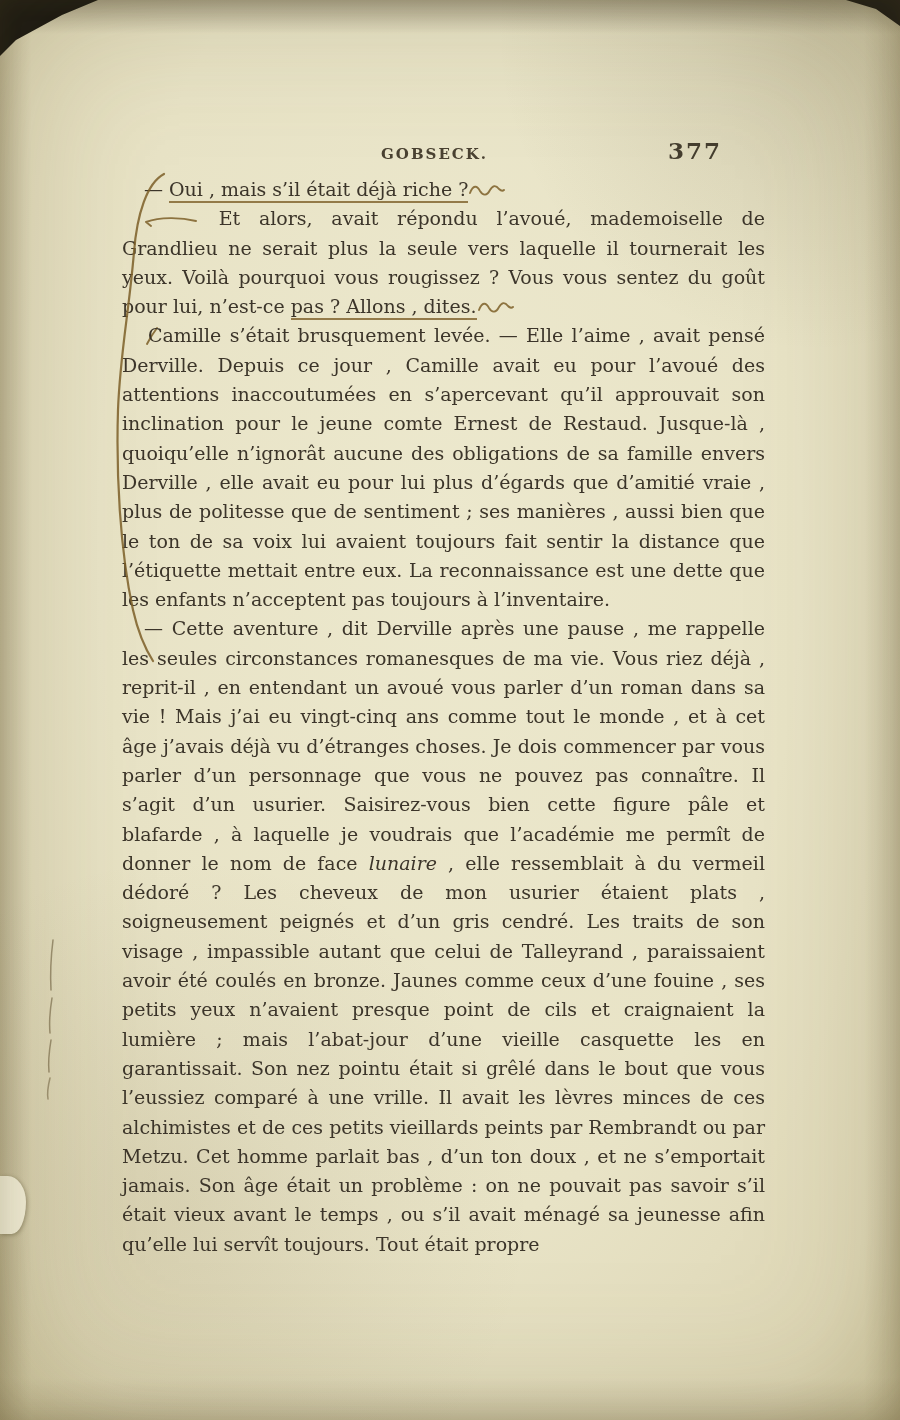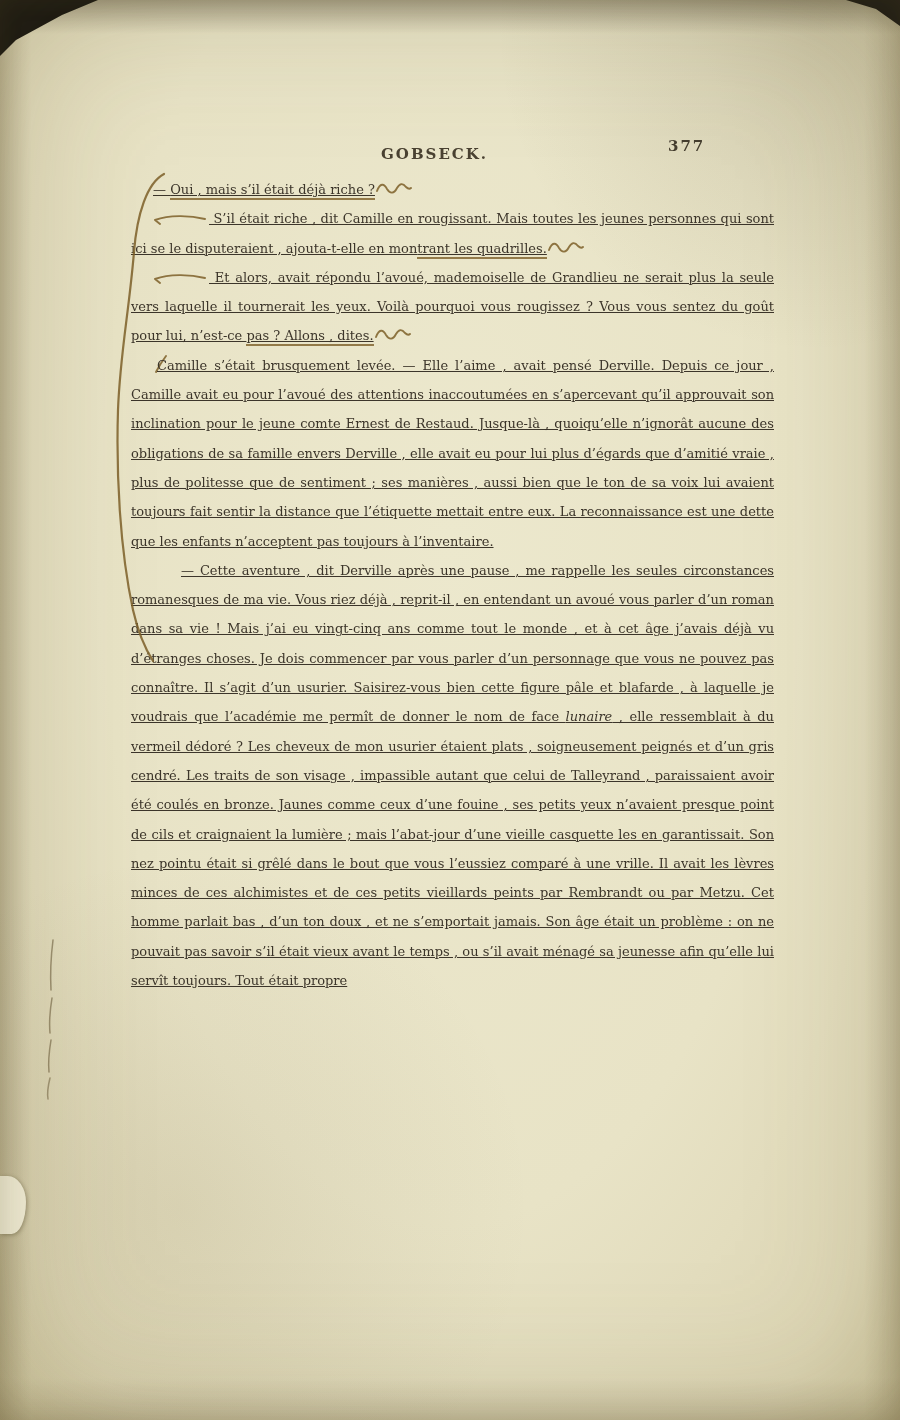--- a/index.html
+++ b/index.html
@@ -49,7 +49,7 @@
   }
   .page-number {
     position:absolute; left:668px; top:137px;
-    font-size:15px; letter-spacing:2px; font-weight:bold;
+    font-size:23px; letter-spacing:2px; font-weight:bold;
     color:#453e2f;
   }
   .text-block {

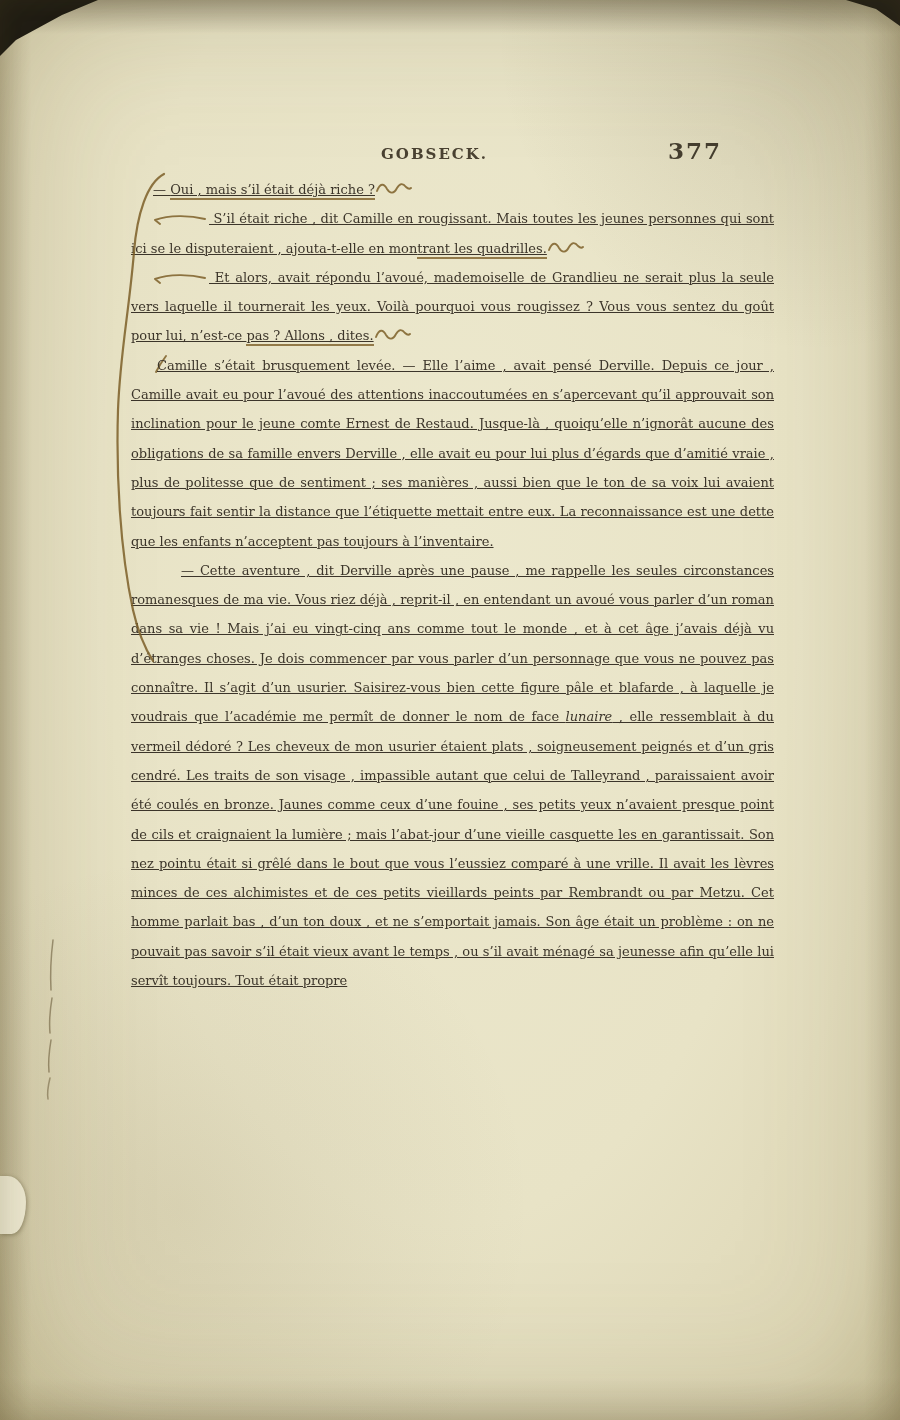--- a/index.html
+++ b/index.html
@@ -53,12 +53,11 @@
     color:#453e2f;
   }
   .text-block {
-    position:absolute; left:131px; top:175px; width:643px;
-    font-size:13px; line-height:29.3px;
+    position:absolute; left:122px; top:175px; width:643px;
+    font-size:19px; line-height:29.3px;
     text-align:justify;
     color:#3c352a;
     text-rendering:optimizeLegibility;
-    text-decoration:underline;
   }
   .para { text-indent:22px; }
   .para:nth-of-type(5) { text-indent:50px; }

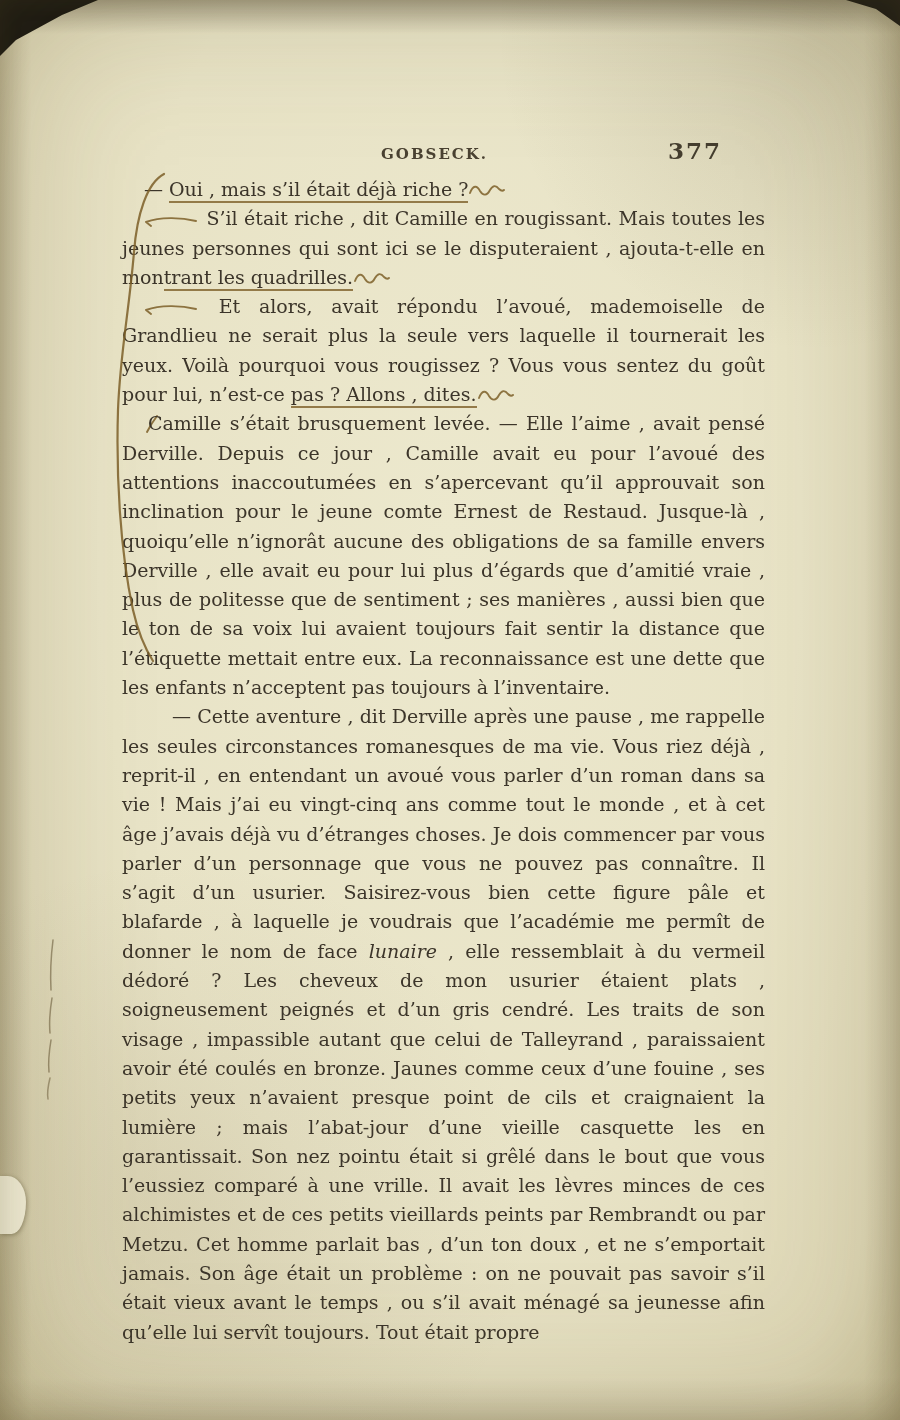--- a/index.html
+++ b/index.html
@@ -85,11 +85,6 @@
         </svg></p>
       <p class="para"><svg width="54" height="14" viewBox="0 0 54 14" class="ink-inline">
           <path d="M2,9 L7,13 M2,9 C16,4 36,4 52,8" fill="none" stroke="#7d5f28" stroke-width="1.9" stroke-linecap="round" opacity="0.85"></path>
-        </svg><span> S’il était riche&nbsp;, dit Camille en rougissant. Mais toutes les jeunes personnes qui sont ici se le disputeraient&nbsp;, ajouta-t-elle en mon</span><span class="ink-underline">trant les quadrilles.</span><svg width="38" height="16" viewBox="0 0 38 16" class="ink-inline">
-          <path d="M2,11 C5,3 9,3 12,9 C15,14 19,14 22,8 C25,3 28,3 31,7 C33,9 35,9 36,8" fill="none" stroke="#7d5f28" stroke-width="1.9" stroke-linecap="round" opacity="0.85"></path>
-        </svg></p>
-      <p class="para"><svg width="54" height="14" viewBox="0 0 54 14" class="ink-inline">
-          <path d="M2,9 L7,13 M2,9 C16,4 36,4 52,8" fill="none" stroke="#7d5f28" stroke-width="1.9" stroke-linecap="round" opacity="0.85"></path>
         </svg><span> Et alors, avait répondu l’avoué, mademoiselle de Grandlieu ne serait plus la seule vers laquelle il tournerait les yeux. Voilà pourquoi vous rougissez&nbsp;? Vous vous sentez du goût pour lui, n’est-ce </span><span class="ink-underline">pas&nbsp;? Allons&nbsp;, dites.</span><svg width="38" height="16" viewBox="0 0 38 16" class="ink-inline">
           <path d="M2,11 C5,3 9,3 12,9 C15,14 19,14 22,8 C25,3 28,3 31,7 C33,9 35,9 36,8" fill="none" stroke="#7d5f28" stroke-width="1.9" stroke-linecap="round" opacity="0.85"></path>
         </svg></p>

